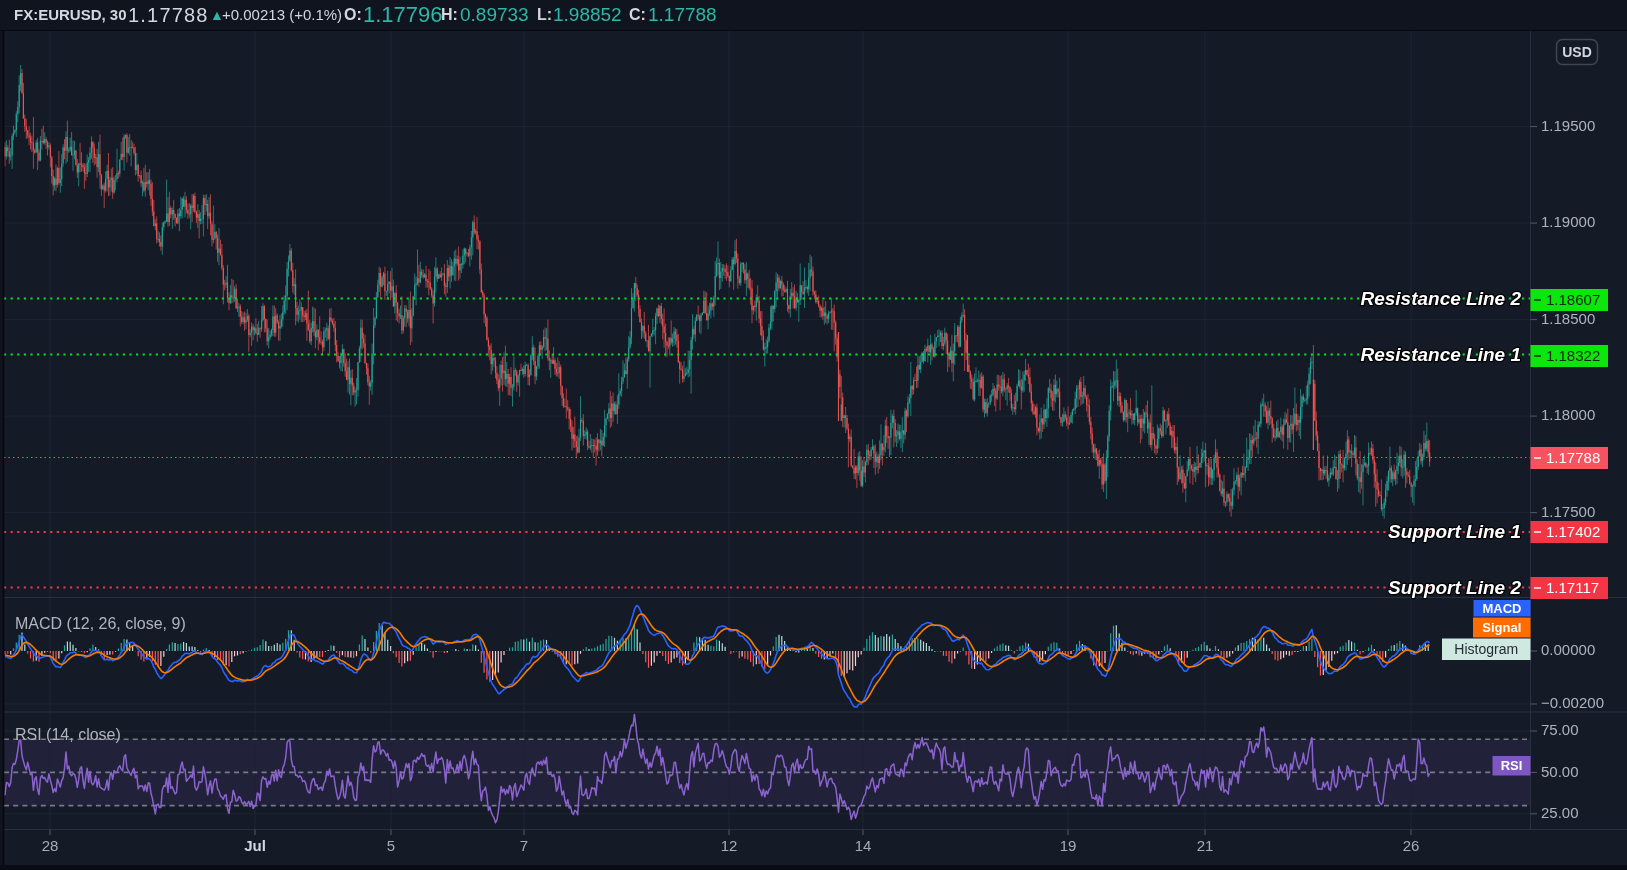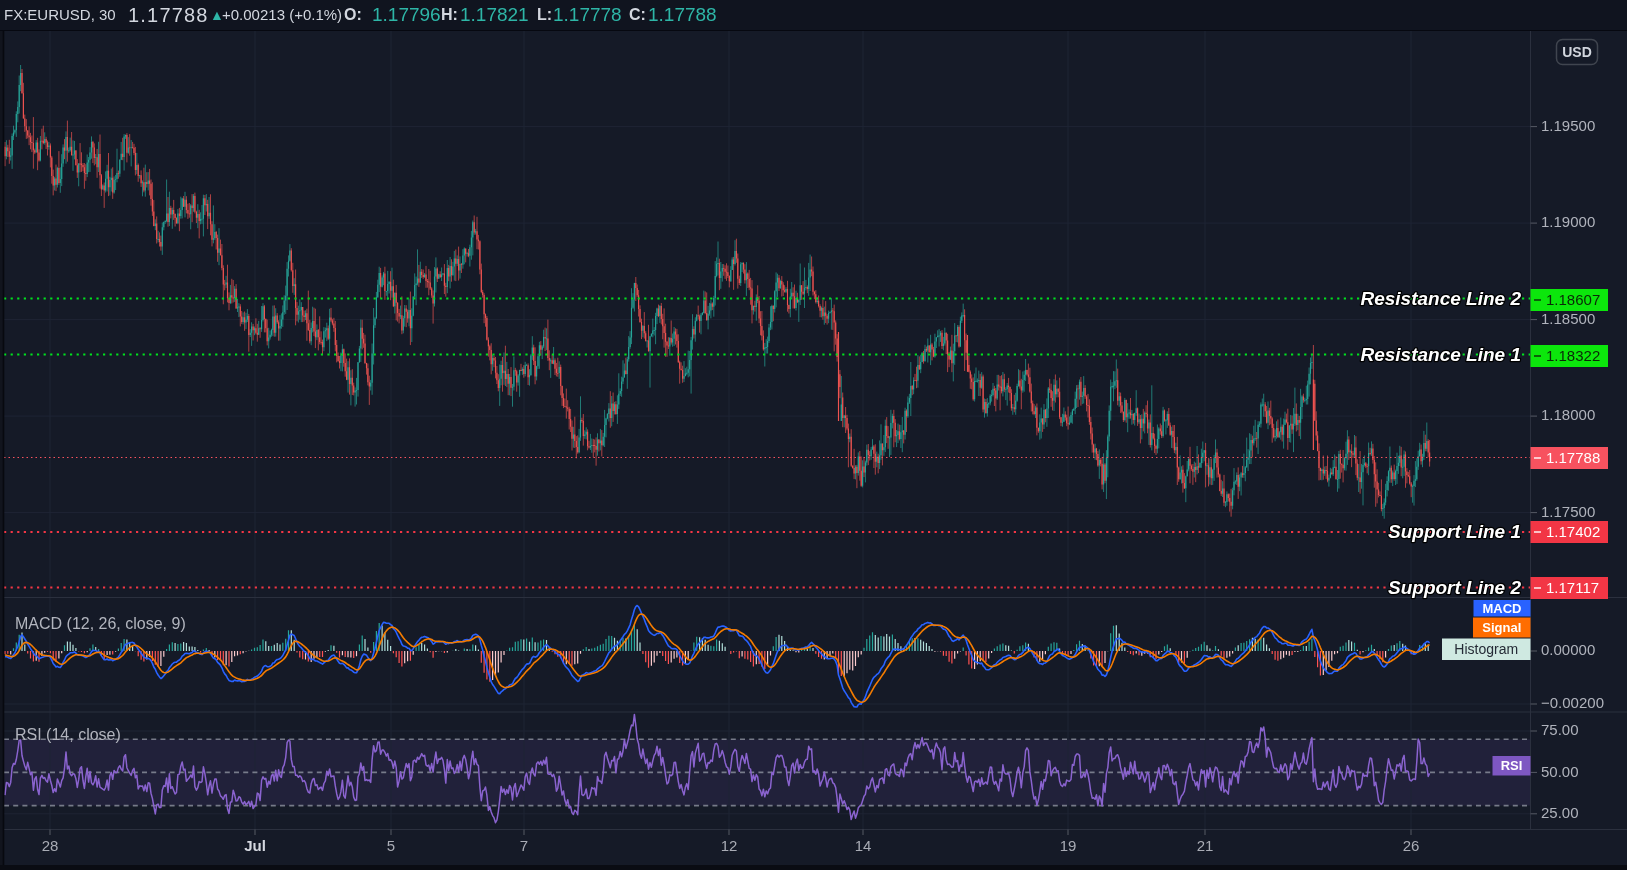--- a/index.html
+++ b/index.html
@@ -79,7 +79,7 @@
       <rect x="0" y="865" width="1627" height="5" fill="#0a0c13"></rect>
     </svg></div>
 <div id="topbar">
-    <span style="position:absolute;left:4px;font-weight:normal;font-size:15px">FX:EURUSD, 30</span>
+    <span style="position:absolute;left:14px;font-weight:bold;font-size:15px">FX:EURUSD, 30</span>
     <span style="position:absolute;left:128px;font-size:20px;letter-spacing:1.2px">1.17788</span>
     <span class="teal" style="position:absolute;left:210px;font-size:14px">▲</span>
     <span style="position:absolute;left:222px;font-size:15px">+0.00213 (+0.1%)</span>

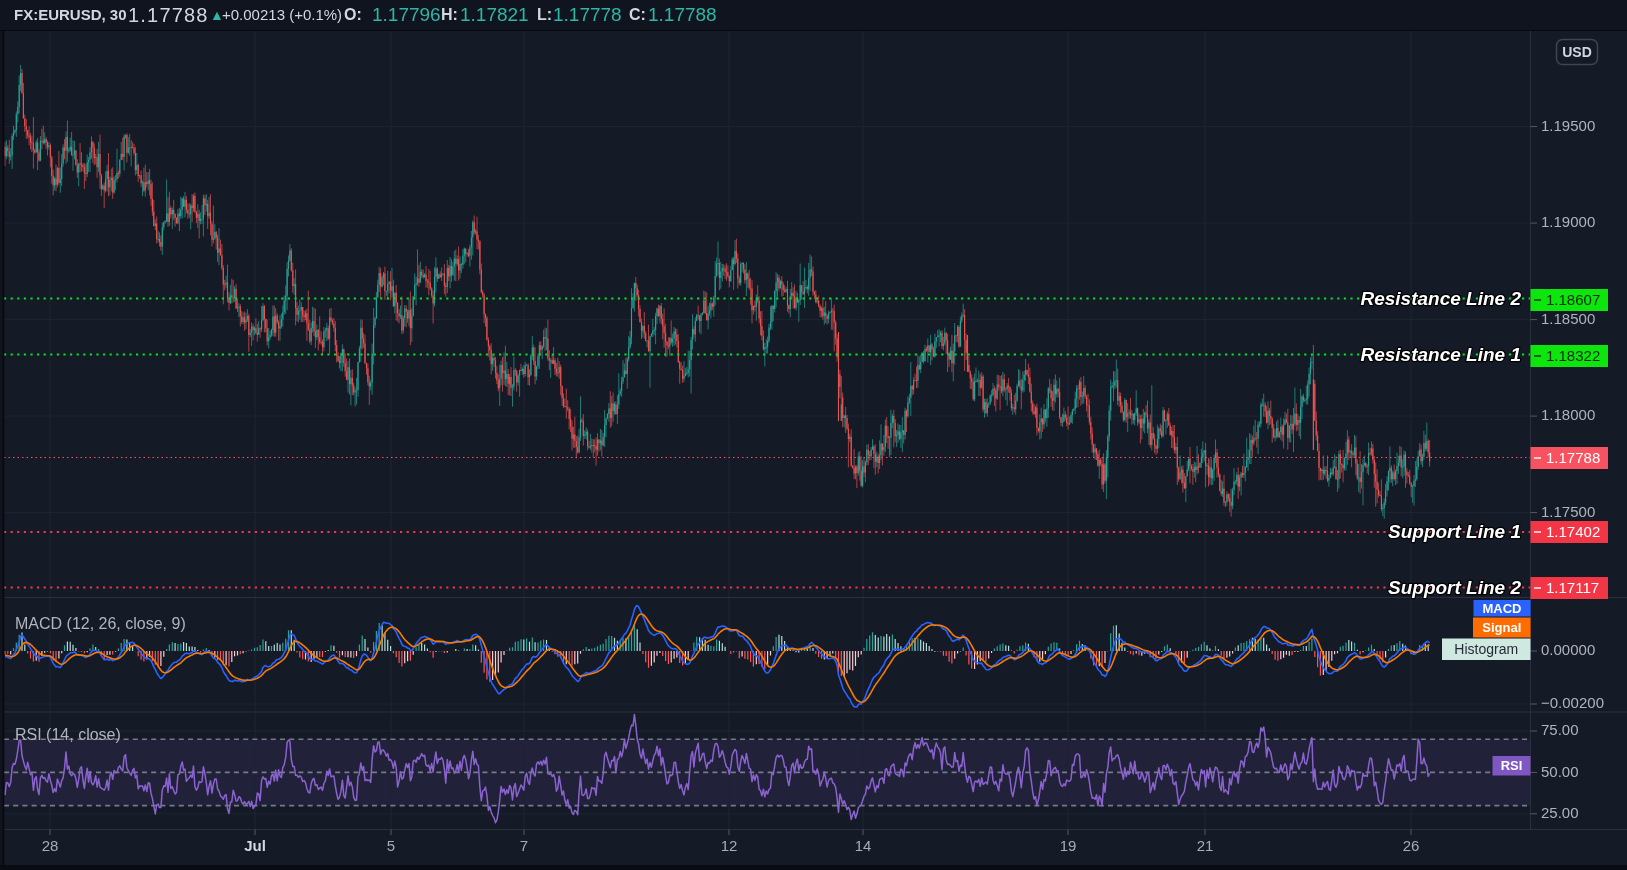--- a/index.html
+++ b/index.html
@@ -84,7 +84,7 @@
     <span class="teal" style="position:absolute;left:210px;font-size:14px">▲</span>
     <span style="position:absolute;left:222px;font-size:15px">+0.00213 (+0.1%)</span>
     <span style="position:absolute;left:344px;font-weight:bold;font-size:16px">O:</span>
-    <span class="teal" style="position:absolute;left:372px;font-size:19px">1.17796</span>
+    <span class="teal" style="position:absolute;left:363px;font-size:22px">1.17796</span>
     <span style="position:absolute;left:441px;font-weight:bold;font-size:16px">H:</span>
     <span class="teal" style="position:absolute;left:460px;font-size:19px">1.17821</span>
     <span style="position:absolute;left:537px;font-weight:bold;font-size:16px">L:</span>

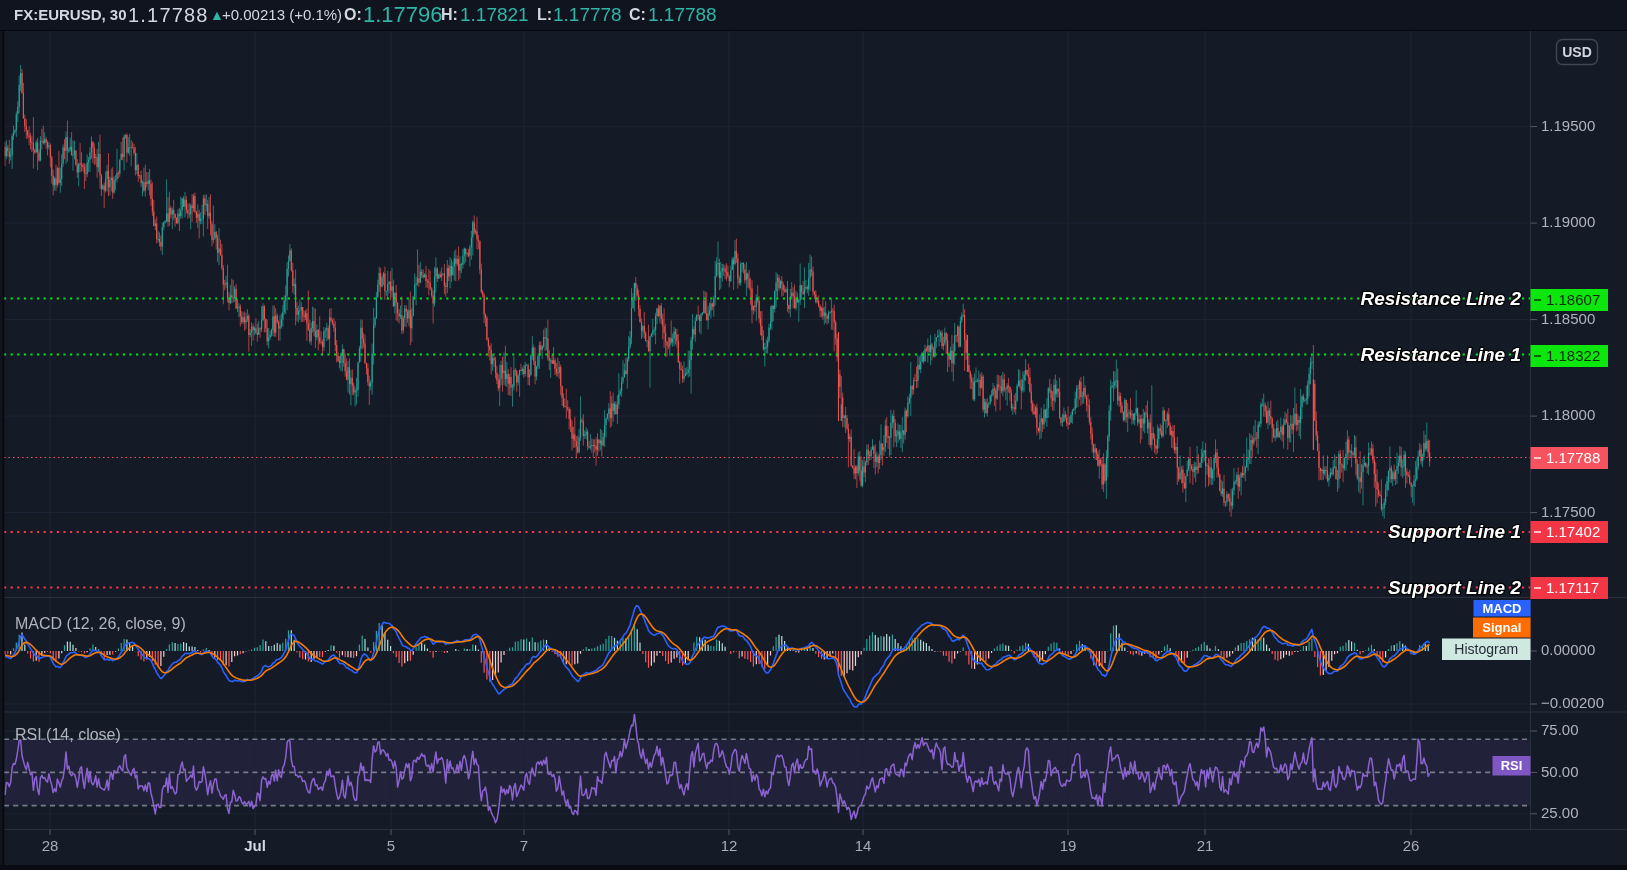--- a/index.html
+++ b/index.html
@@ -86,7 +86,7 @@
     <span style="position:absolute;left:344px;font-weight:bold;font-size:16px">O:</span>
     <span class="teal" style="position:absolute;left:363px;font-size:22px">1.17796</span>
     <span style="position:absolute;left:441px;font-weight:bold;font-size:16px">H:</span>
-    <span class="teal" style="position:absolute;left:460px;font-size:19px">1.17821</span>
+    <span class="teal" style="position:absolute;left:460px;font-size:19px">0.89733</span>
     <span style="position:absolute;left:537px;font-weight:bold;font-size:16px">L:</span>
     <span class="teal" style="position:absolute;left:553px;font-size:19px">1.17778</span>
     <span style="position:absolute;left:629px;font-weight:bold;font-size:16px">C:</span>

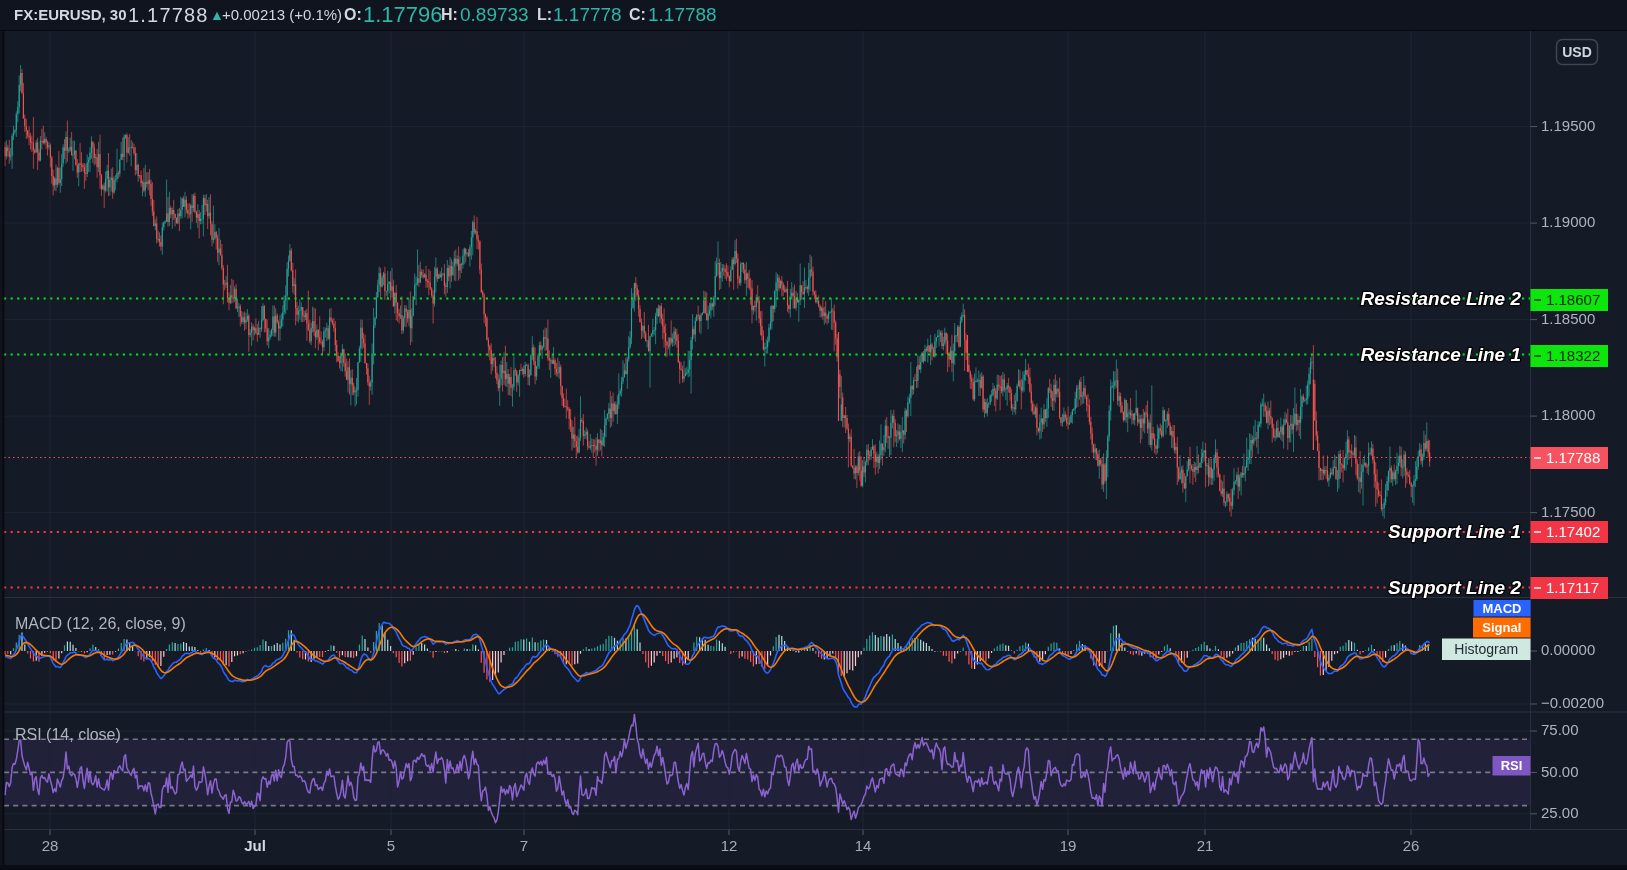--- a/index.html
+++ b/index.html
@@ -88,7 +88,7 @@
     <span style="position:absolute;left:441px;font-weight:bold;font-size:16px">H:</span>
     <span class="teal" style="position:absolute;left:460px;font-size:19px">0.89733</span>
     <span style="position:absolute;left:537px;font-weight:bold;font-size:16px">L:</span>
-    <span class="teal" style="position:absolute;left:553px;font-size:19px">1.17778</span>
+    <span class="teal" style="position:absolute;left:553px;font-size:19px">1.98852</span>
     <span style="position:absolute;left:629px;font-weight:bold;font-size:16px">C:</span>
     <span class="teal" style="position:absolute;left:648px;font-size:19px">1.17788</span>
   </div>

